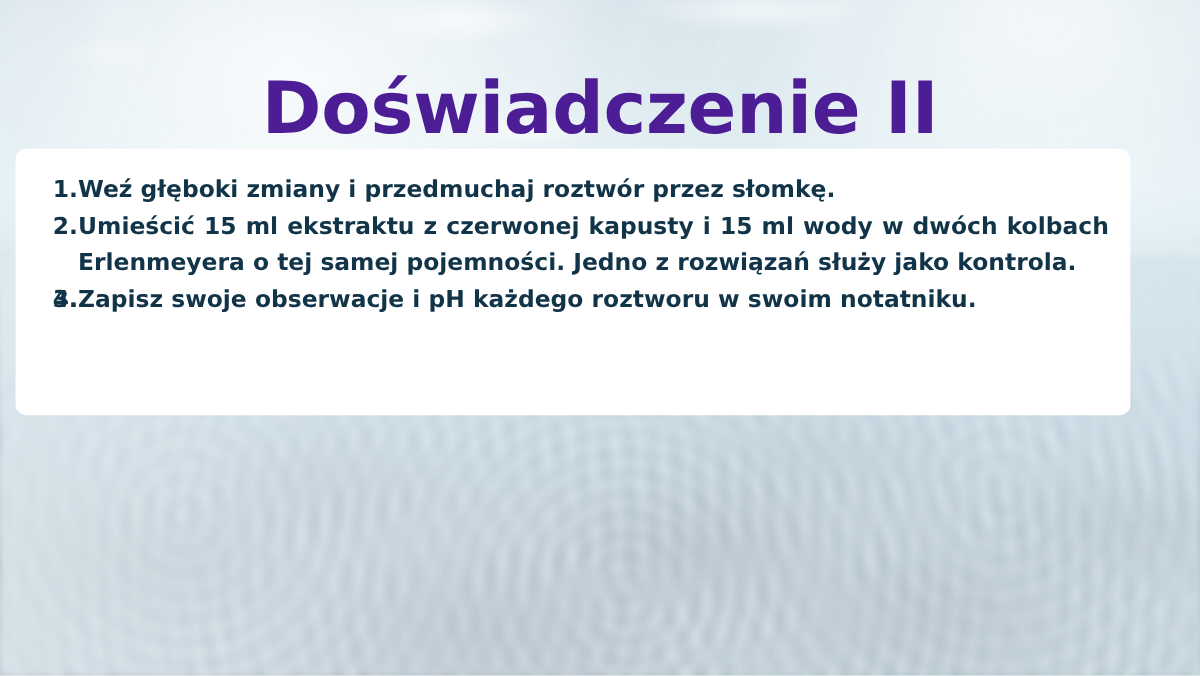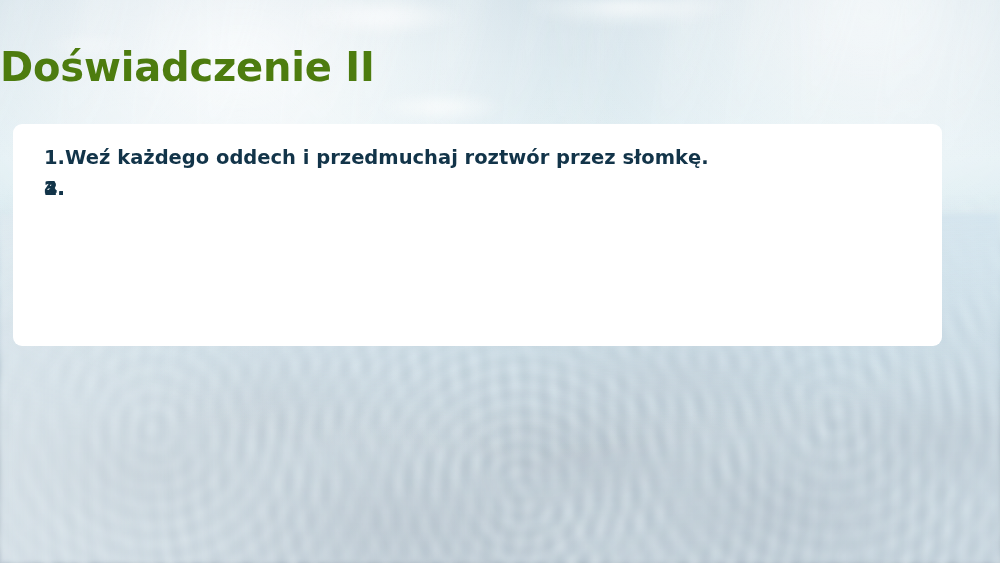--- a/index.html
+++ b/index.html
@@ -170,13 +170,13 @@
     left: 0;
     right: 0;
     top: 18px;
-    text-align: left;
+    text-align: center;
     font-family: "DejaVu Sans", sans-serif;
     font-weight: bold;
-    font-size: 40px;
+    font-size: 60px;
     line-height: 1.12;
     letter-spacing: -0.2px;
-    color: #4d7c0f;
+    color: #4c1d95;
     white-space: pre;
   }
 

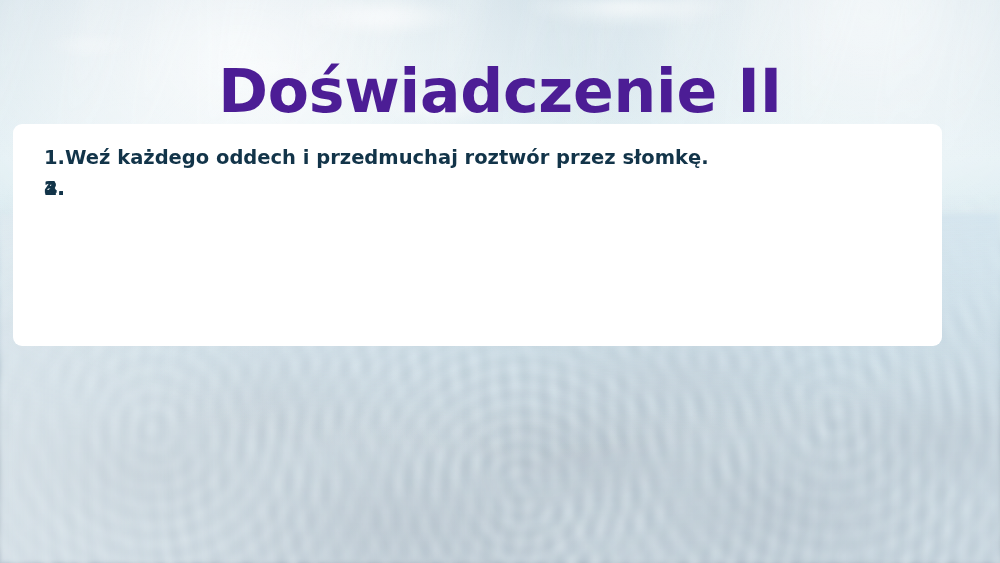--- a/index.html
+++ b/index.html
@@ -248,7 +248,7 @@
 
       <li class="step">
         <span class="step-num">1.</span>
-        <span class="step-text">Weź każdego oddech i przedmuchaj roztwór przez słomkę.</span>
+        <span class="step-text">Weź głęboki zmiany i przedmuchaj roztwór przez słomkę.</span>
       </li>
 
       <li class="step">

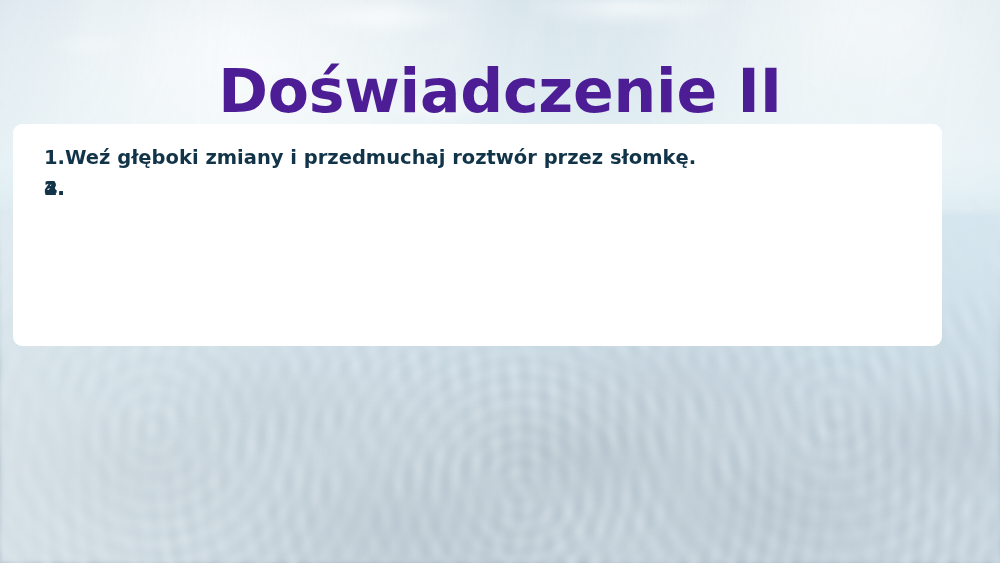--- a/index.html
+++ b/index.html
@@ -253,6 +253,7 @@
 
       <li class="step">
         <span class="step-num">2.</span>
+        <span class="step-text">Umieścić 15 ml ekstraktu z czerwonej kapusty i 15 ml wody w dwóch kolbach Erlenmeyera o tej samej pojemności. Jedno z rozwiązań służy jako kontrola.</span>
       </li>
 
       <li class="step">

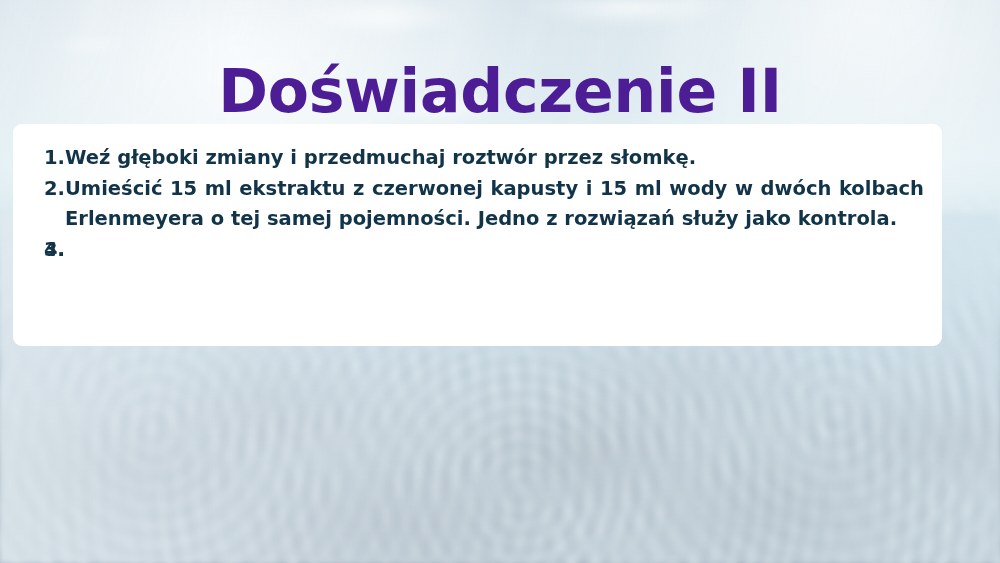--- a/index.html
+++ b/index.html
@@ -262,6 +262,7 @@
 
       <li class="step">
         <span class="step-num">4.</span>
+        <span class="step-text">Zapisz swoje obserwacje i pH każdego roztworu w swoim notatniku.</span>
       </li>
 
     </ol>

